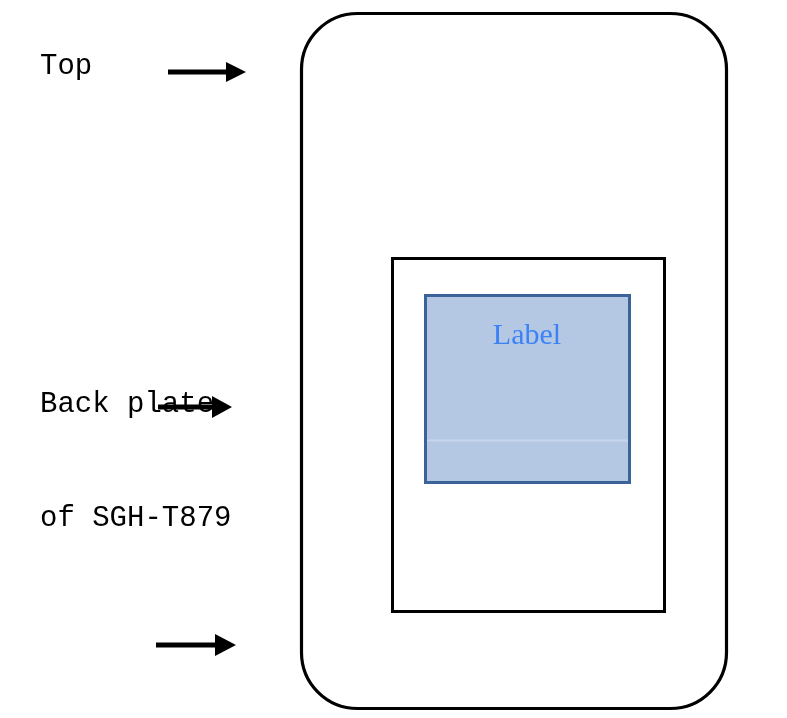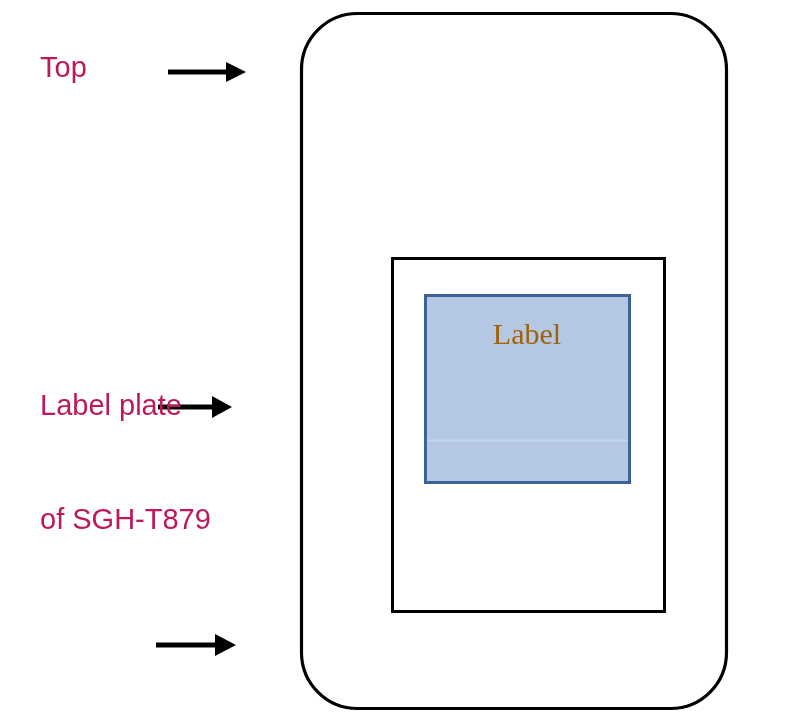--- a/index.html
+++ b/index.html
@@ -32,10 +32,10 @@
   }
   .annot-text {
     position: absolute;
-    font-family: Liberation Sans, sans-serif;
+    font-family: Liberation Mono, monospace;
     font-size: 29px;
     line-height: 38px;
-    color: #be185d;
+    color: #000000;
     white-space: pre;
     letter-spacing: 0px;
   }

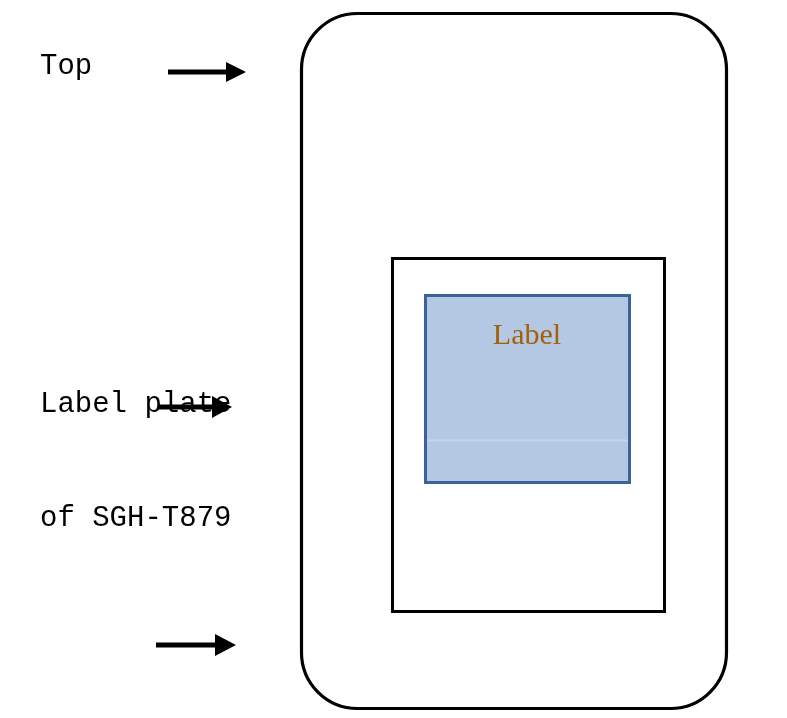--- a/index.html
+++ b/index.html
@@ -50,7 +50,7 @@
     text-align: center;
     font-family: "Liberation Serif", "DejaVu Serif", serif;
     font-size: 30px;
-    color: #a16207;
+    color: #3b82f6;
     white-space: pre;
   }
 </style>

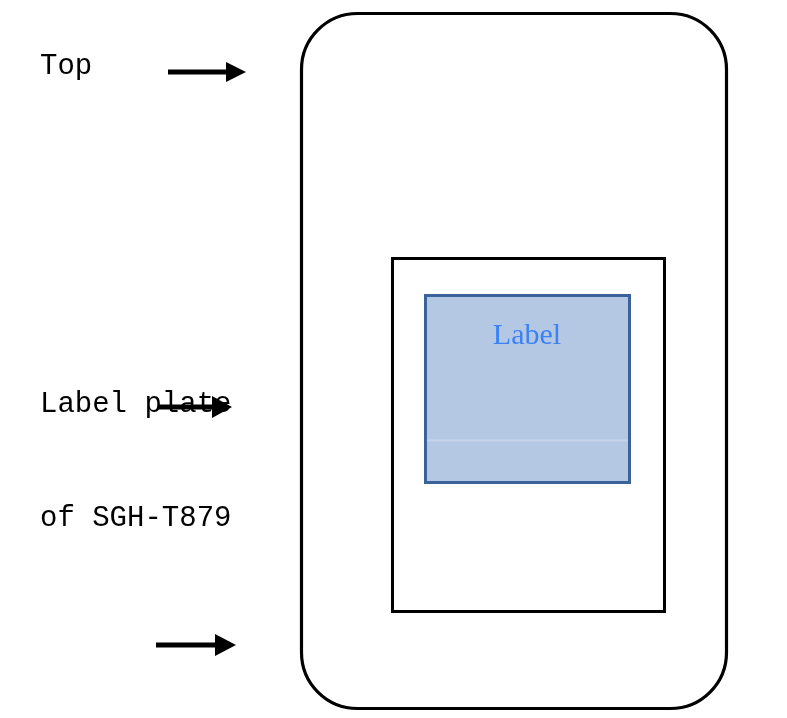--- a/index.html
+++ b/index.html
@@ -89,7 +89,7 @@
   <div class="annot-text" id="callout-top-label">Top</div>
 
   <div class="annot-text" id="callout-back-label">
-    <div>Label plate</div>
+    <div>Back plate</div>
     <div>of SGH-T879</div>
   </div>
 

